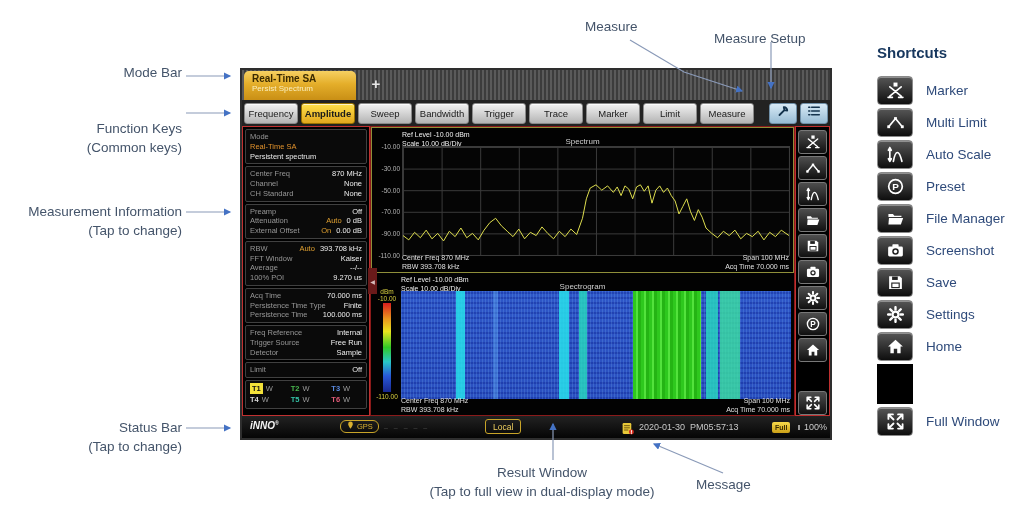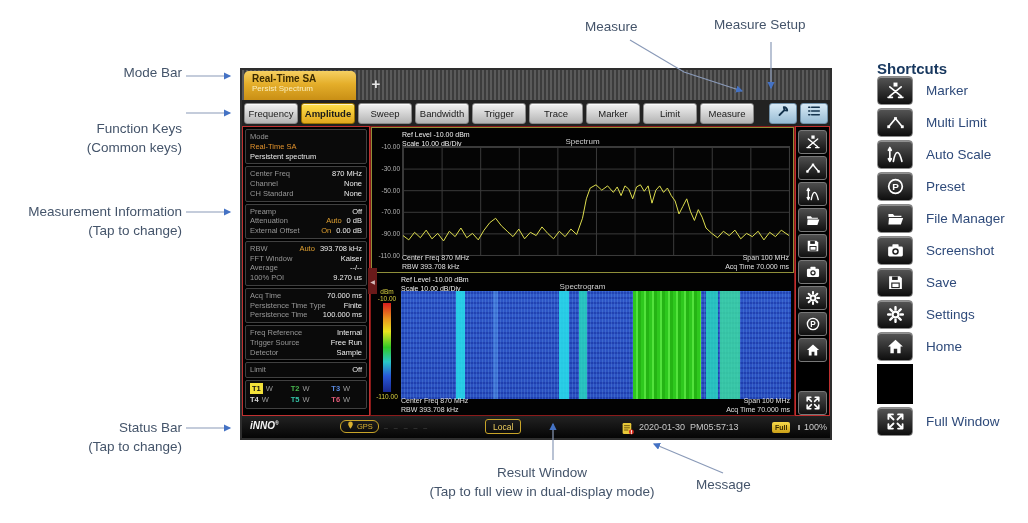--- a/index.html
+++ b/index.html
@@ -151,7 +151,7 @@
   <div class="ann" style="left:585px;top:18px;">
     <div>Measure</div>
   </div>
-  <div class="ann" style="left:714px;top:16px;">
+  <div class="ann" style="left:714px;top:30px;">
     <div>Measure Setup</div>
   </div>
   <div class="ann center" style="left:372px;top:464px;width:340px;">

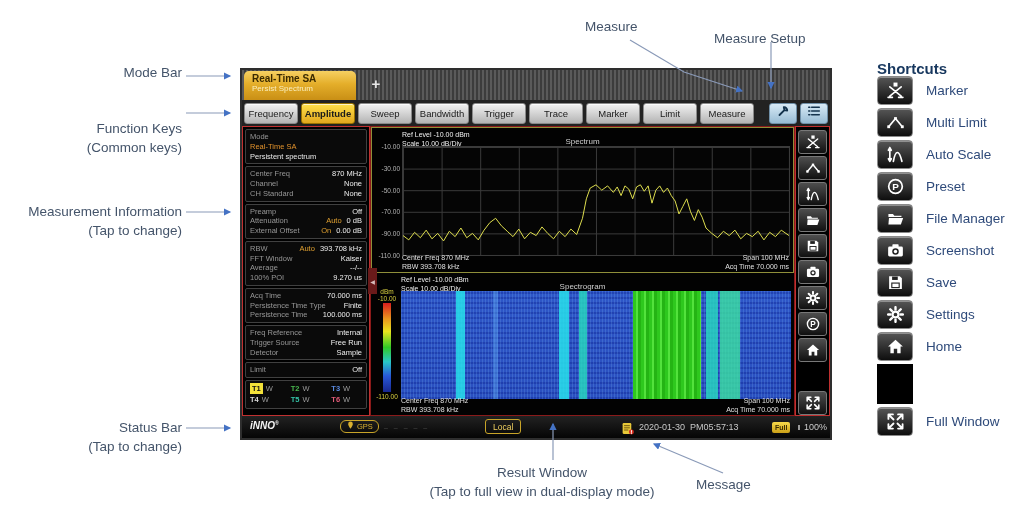--- a/index.html
+++ b/index.html
@@ -104,7 +104,7 @@
   .pct{position:absolute;left:562px;top:6px;color:#cccccc;font-size:9px;}
 
   
-  .sc-title{position:absolute;left:877px;top:60px;font-size:15px;font-weight:bold;color:#17375e;}
+  .sc-title{position:absolute;left:877px;top:44px;font-size:15px;font-weight:bold;color:#17375e;}
   .sc-list{position:absolute;left:877px;top:76px;display:flex;flex-direction:column;}
   .sc-row{display:flex;align-items:center;margin-bottom:3px;}
   .sc-btn{width:36px;height:29px;border-radius:4px;border:1px solid #8a8a8a;

